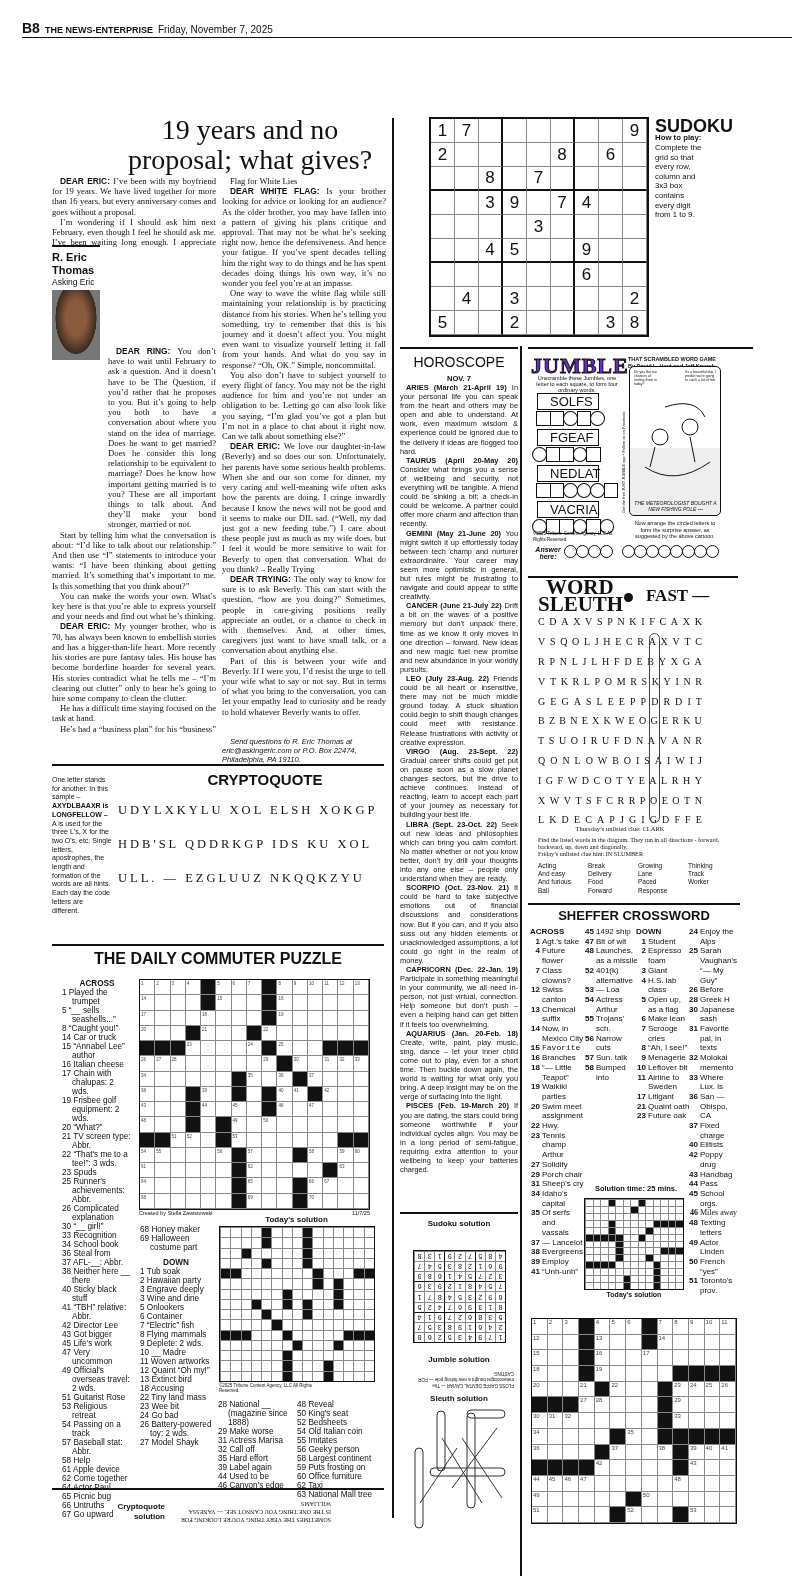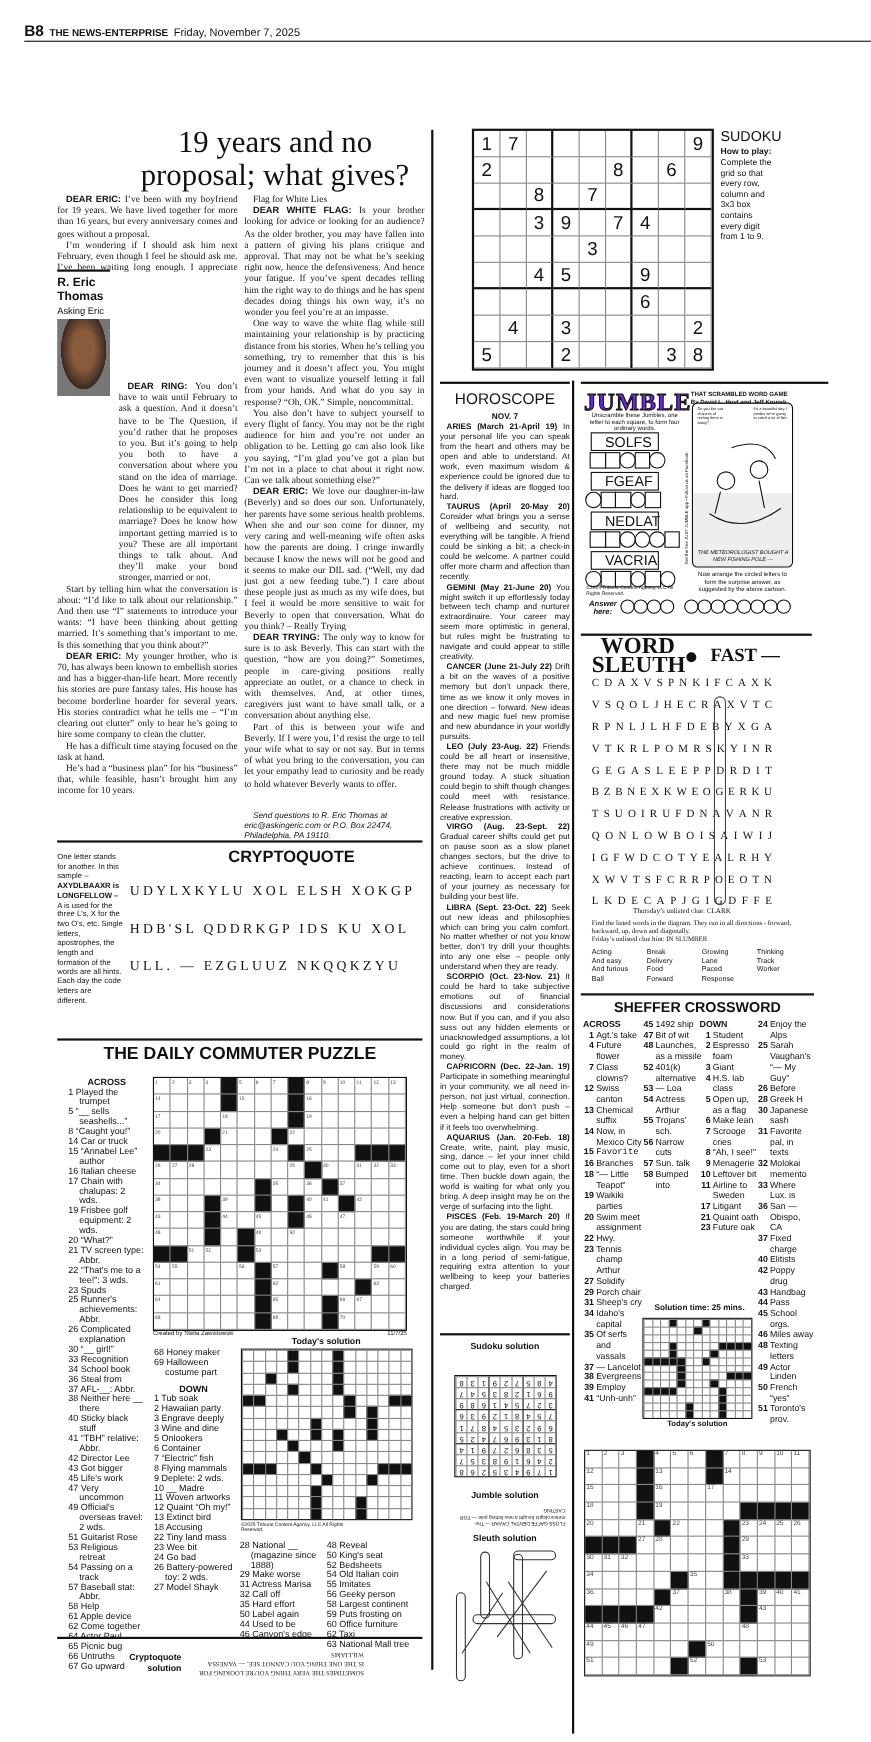--- a/index.html
+++ b/index.html
@@ -730,7 +730,7 @@
     <div>3</div>
     <div>8</div>
   </div>
-<div class="abs sans" style="left:655px;top:116px;font-weight:normal;font-size:13px">SUDOKU</div>
+<div class="abs sans" style="left:655px;top:116px;font-weight:bold;font-size:18px">SUDOKU</div>
 <div class="abs sans" style="left:655px;top:133px;font-weight:bold;font-size:7.8px">How to play:</div>
 <div class="abs sans" style="left:655px;top:143px;width:48px;font-size:7.8px;line-height:9.6px">Complete the grid so that every row, column and 3x3 box contains every digit from 1 to 9.</div>
 

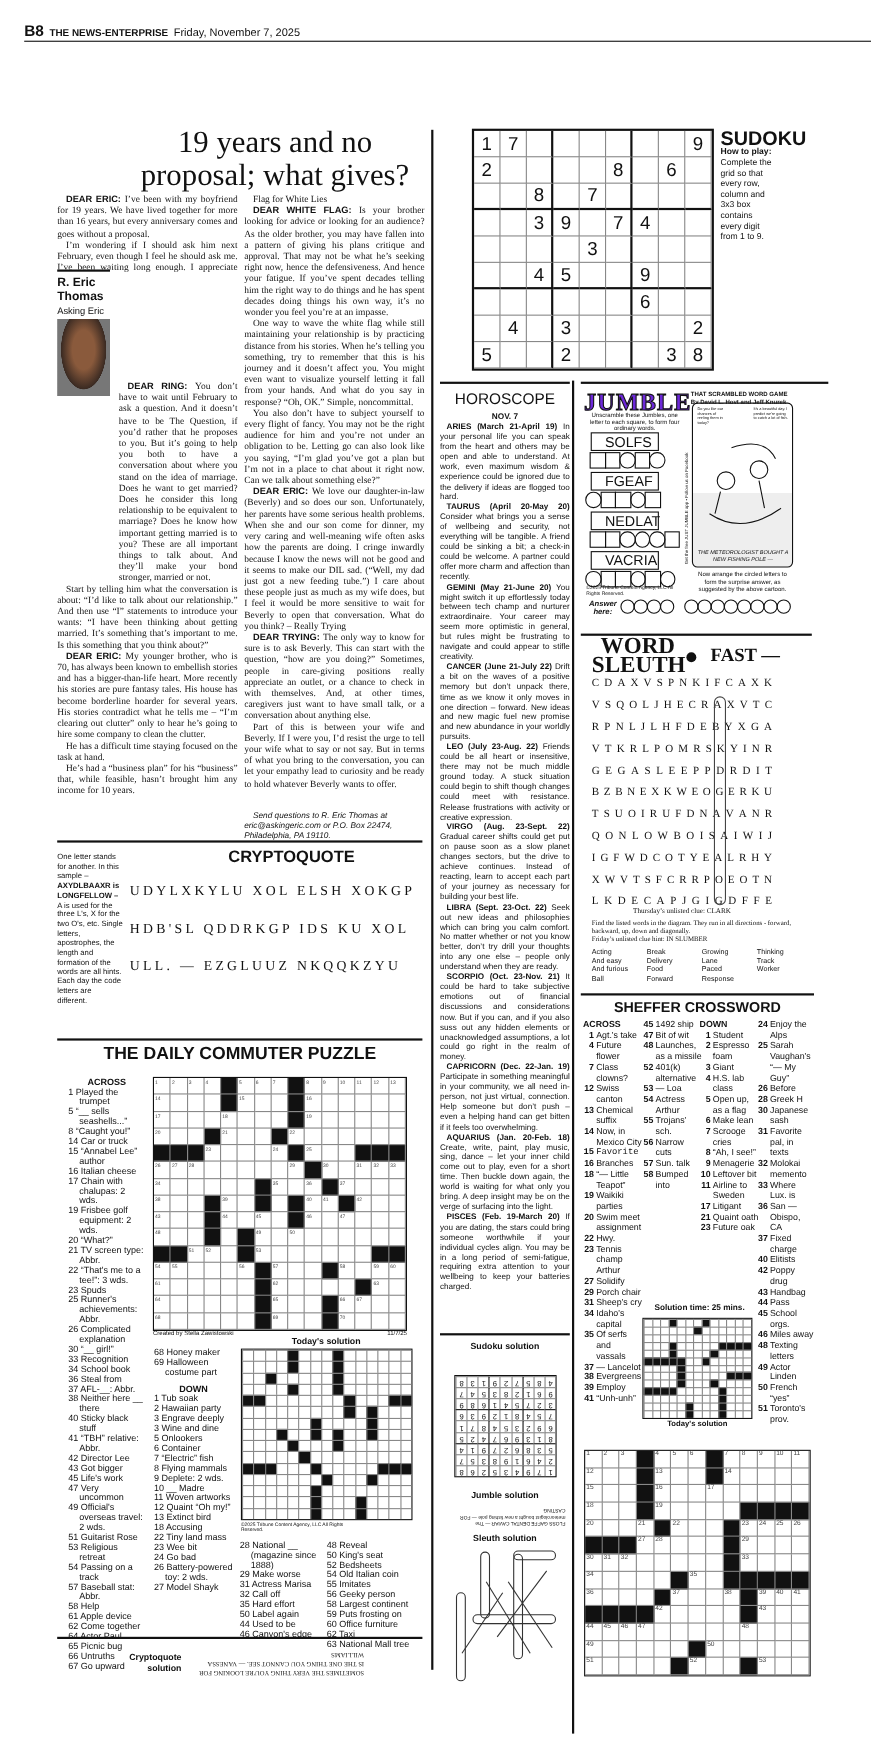--- a/index.html
+++ b/index.html
@@ -70,6 +70,7 @@
       <p><b>DEAR RING: </b>You don’t have to wait until February to ask a question. And it doesn’t have to be The Question, if you’d rather that he proposes to you. But it’s going to help you both to have a conversation about where you stand on the idea of marriage. Does he want to get married? Does he consider this long relationship to be equivalent to marriage? Does he know how important getting married is to you? These are all important things to talk about. And they’ll make your bond stronger, married or not.</p>
     </div>
     <p>Start by telling him what the conversation is about: “I’d like to talk about our relationship.” And then use “I” statements to introduce your wants: “I have been thinking about getting married. It’s something that’s important to me. Is this something that you think about?”</p>
+    <p>You can make the words your own. What’s key here is that you’re able to express yourself and your needs and find out what he’s thinking.</p>
     <p><b>DEAR ERIC: </b>My younger brother, who is 70, has always been known to embellish stories and has a bigger-than-life heart. More recently his stories are pure fantasy tales. His house has become borderline hoarder for several years. His stories contradict what he tells me – “I’m clearing out clutter” only to hear he’s going to hire some company to clean the clutter.</p>
     <p>He has a difficult time staying focused on the task at hand.</p>
     <p>He’s had a “business plan” for his “business” that, while feasible, hasn’t brought him any income for 10 years.</p>

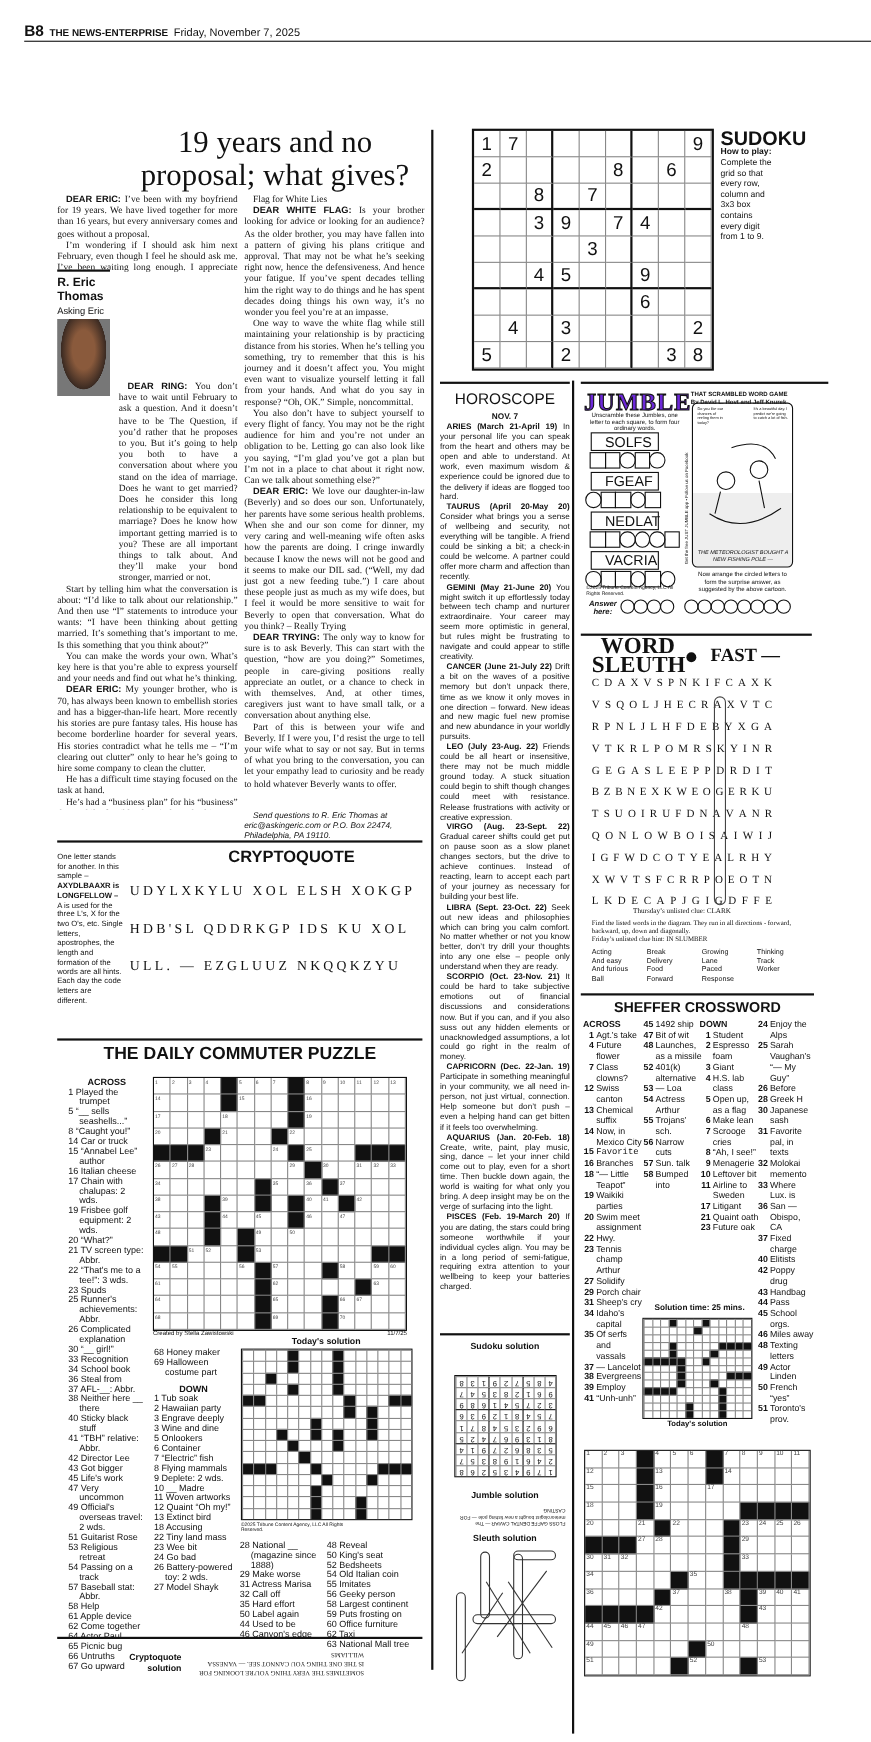--- a/index.html
+++ b/index.html
@@ -1237,7 +1237,7 @@
     <div style="padding-left: 12px; text-indent: -12px;"><b style="display: inline-block; width: 12px; text-indent: 0px; text-align: right; padding-right: 2px;">43</b>Handbag</div>
     <div style="padding-left: 12px; text-indent: -12px;"><b style="display: inline-block; width: 12px; text-indent: 0px; text-align: right; padding-right: 2px;">44</b>Pass</div>
     <div style="padding-left: 12px; text-indent: -12px;"><b style="display: inline-block; width: 12px; text-indent: 0px; text-align: right; padding-right: 2px;">45</b>School orgs.</div>
-    <div style="padding-left: 12px; text-indent: -12px;"><b style="display: inline-block; width: 12px; text-indent: 0px; text-align: right; padding-right: 2px;">46</b>Miles away</div>
+    <div style="padding-left: 12px; text-indent: -12px; font-family: Liberation Serif, serif;"><b style="display: inline-block; width: 12px; text-indent: 0px; text-align: right; padding-right: 2px;">46</b>Miles away</div>
     <div style="padding-left: 12px; text-indent: -12px;"><b style="display: inline-block; width: 12px; text-indent: 0px; text-align: right; padding-right: 2px;">48</b>Texting letters</div>
     <div style="padding-left: 12px; text-indent: -12px;"><b style="display: inline-block; width: 12px; text-indent: 0px; text-align: right; padding-right: 2px;">49</b>Actor Linden</div>
     <div style="padding-left: 12px; text-indent: -12px;"><b style="display: inline-block; width: 12px; text-indent: 0px; text-align: right; padding-right: 2px;">50</b>French “yes”</div>

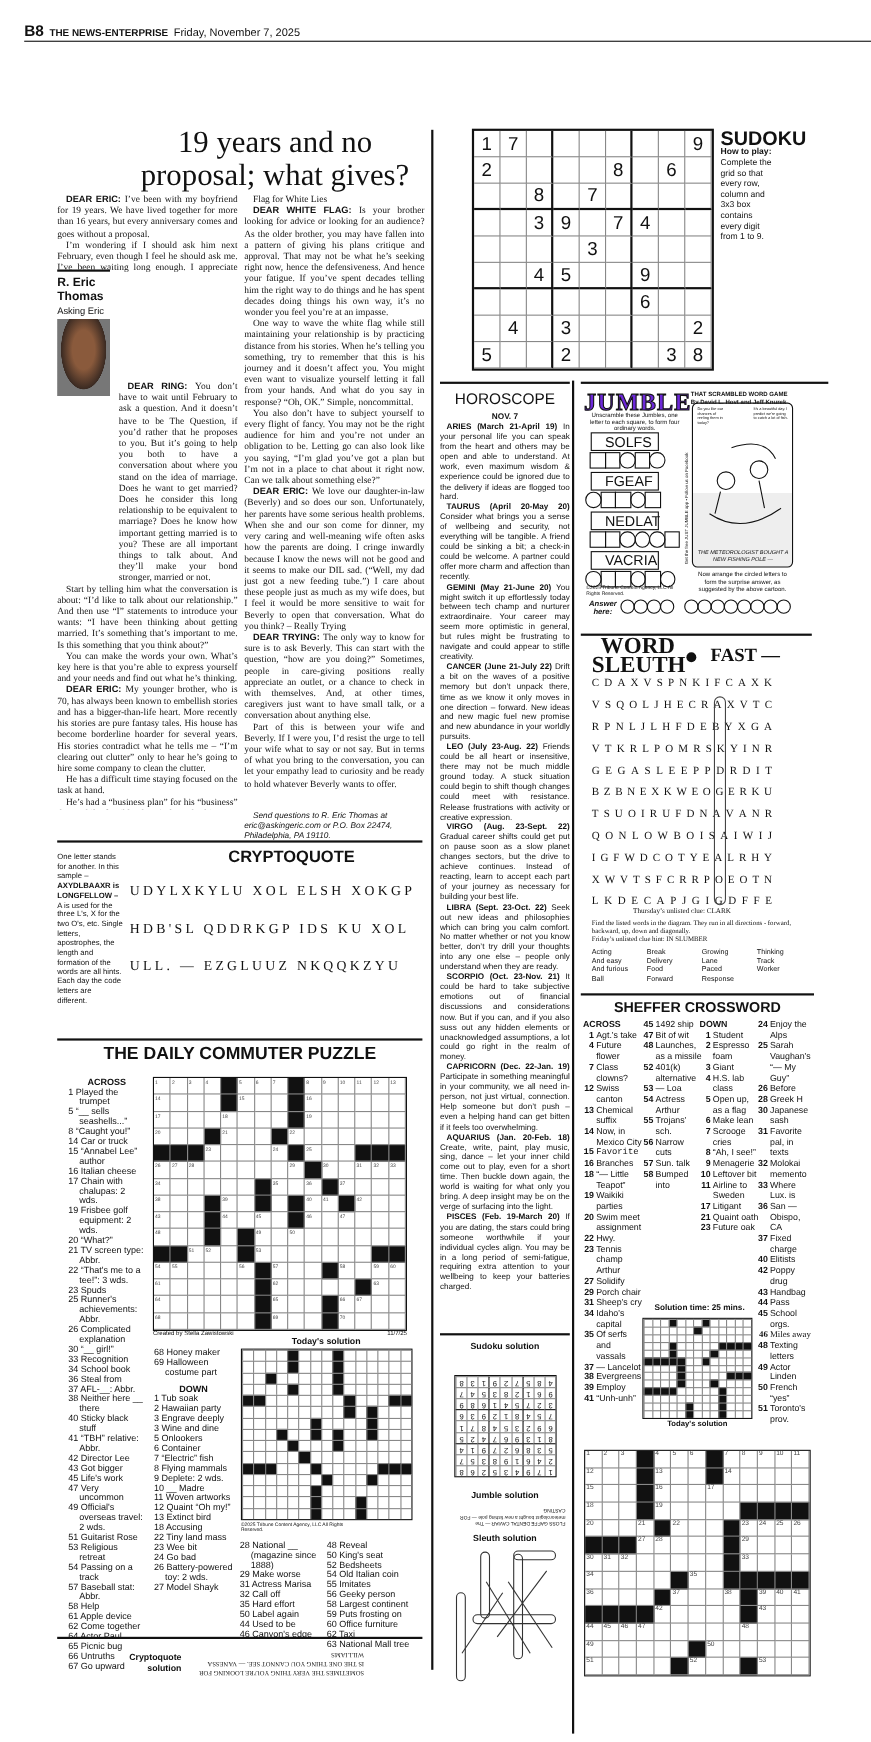--- a/index.html
+++ b/index.html
@@ -623,7 +623,7 @@
     <div class="i">31 Actress Marisa</div>
     <div class="i">32 Call off</div>
     <div class="i">35 Hard effort</div>
-    <div class="i">50 Label again</div>
+    <div class="i">39 Label again</div>
     <div class="i">44 Used to be</div>
     <div class="i">46 Canyon's edge</div>
   </div>

